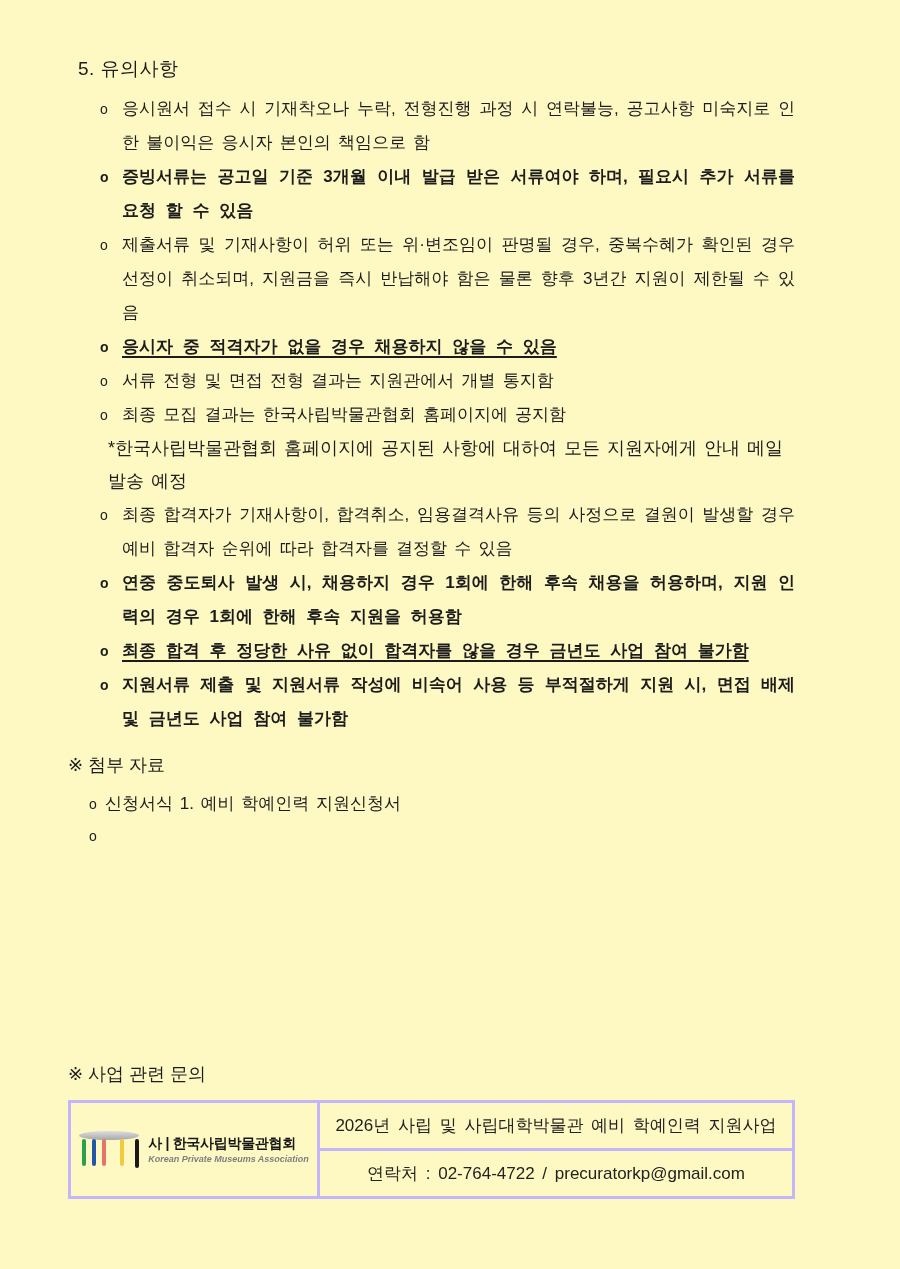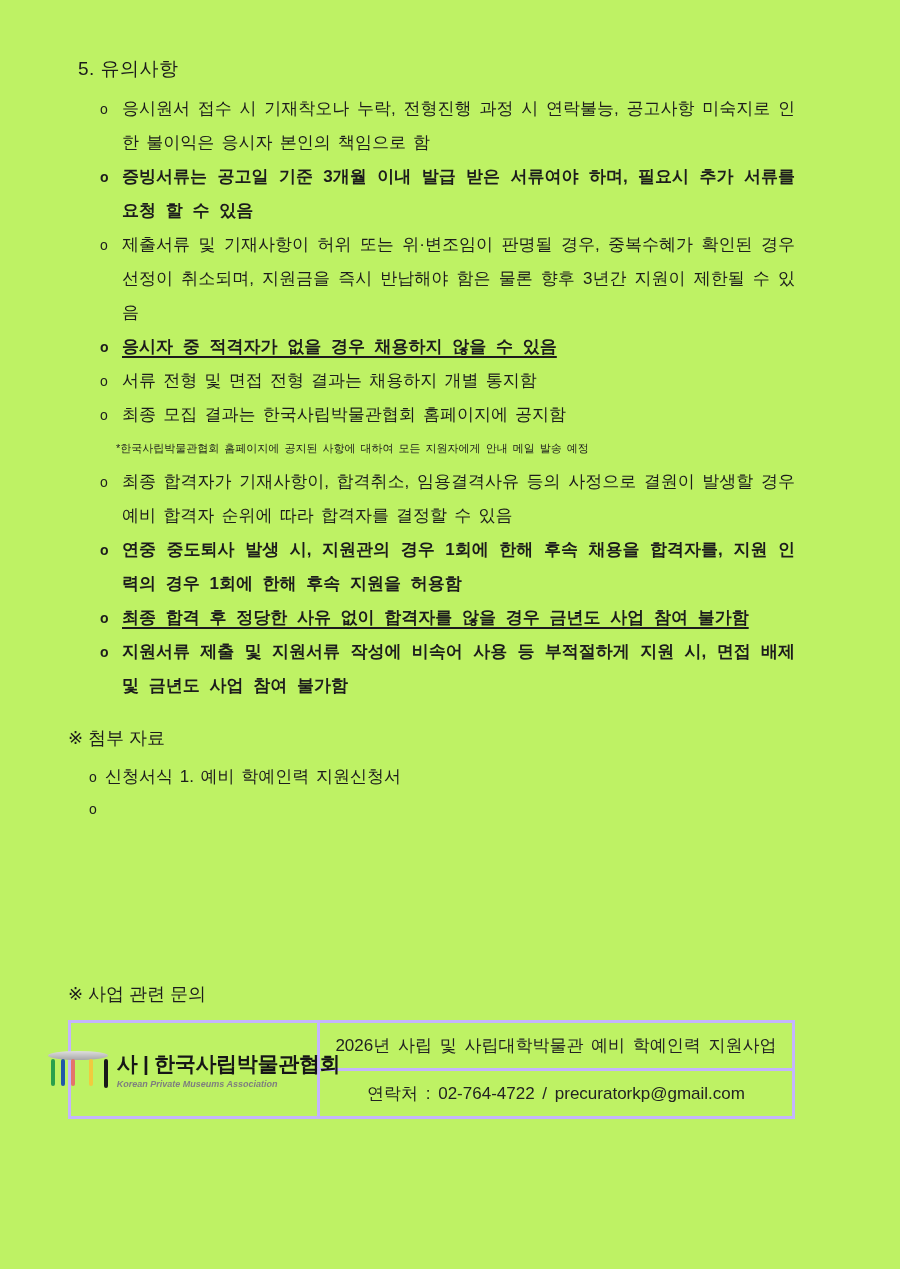--- a/index.html
+++ b/index.html
@@ -4,7 +4,7 @@
 <style>
   html,body{margin:0;padding:0;background:#ffffff;}
   .page{
-    position:relative;width:900px;height:1269px;background:#bef264;overflow:hidden;
+    position:relative;width:900px;height:1269px;background:#fef9c3;overflow:hidden;
     font-family:"Liberation Sans","DejaVu Sans",sans-serif;color:#1c1c1c;
   }
   .content{position:absolute;left:78px;top:56px;width:717px;}

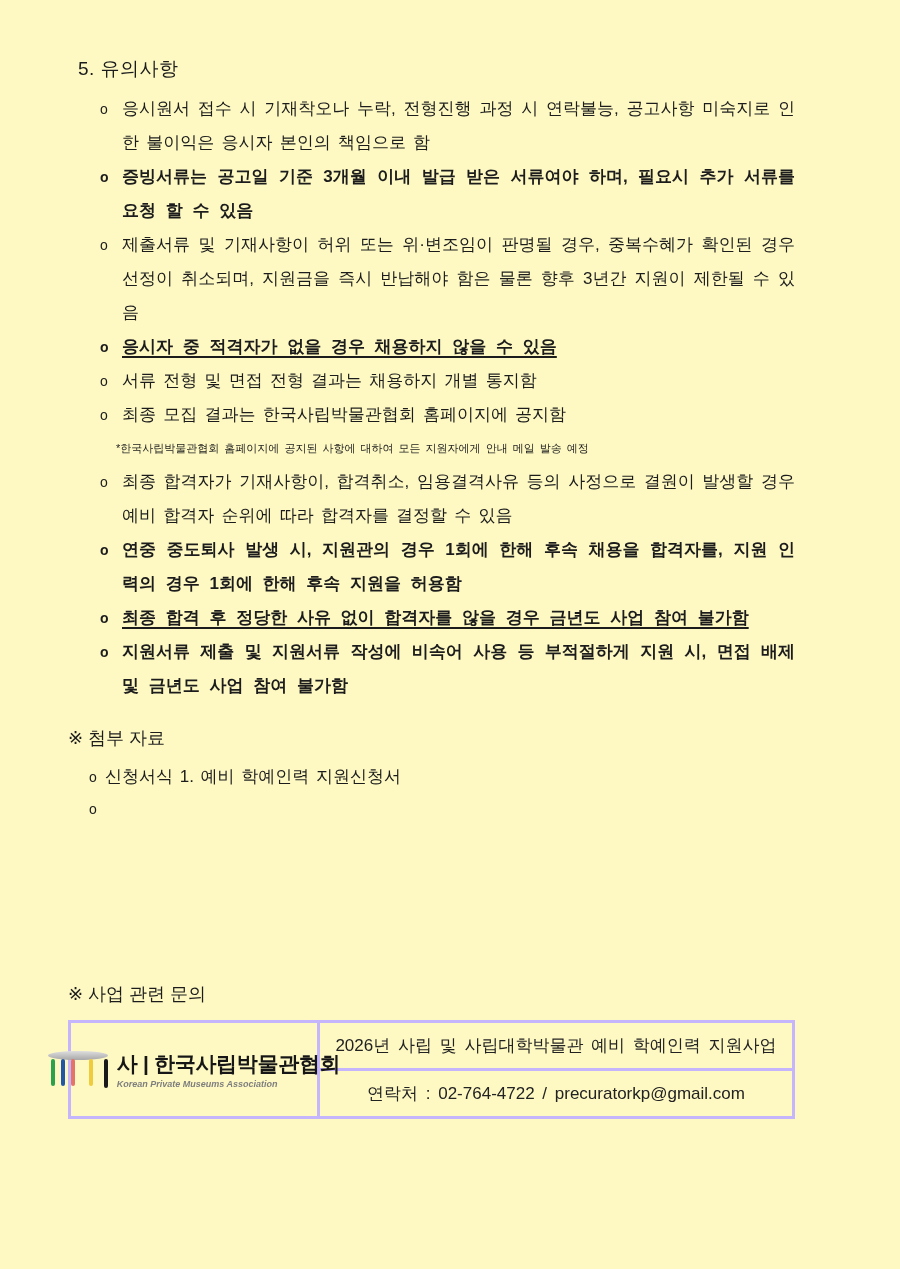--- a/index.html
+++ b/index.html
@@ -72,7 +72,7 @@
 
   <div class="note-item">
     <span class="bullet">o</span>
-    <span class="note-text">서류 전형 및 면접 전형 결과는 채용하지 개별 통지함</span>
+    <span class="note-text">서류 전형 및 면접 전형 결과는 지원관에서 개별 통지함</span>
   </div>
 
   <div class="note-item">

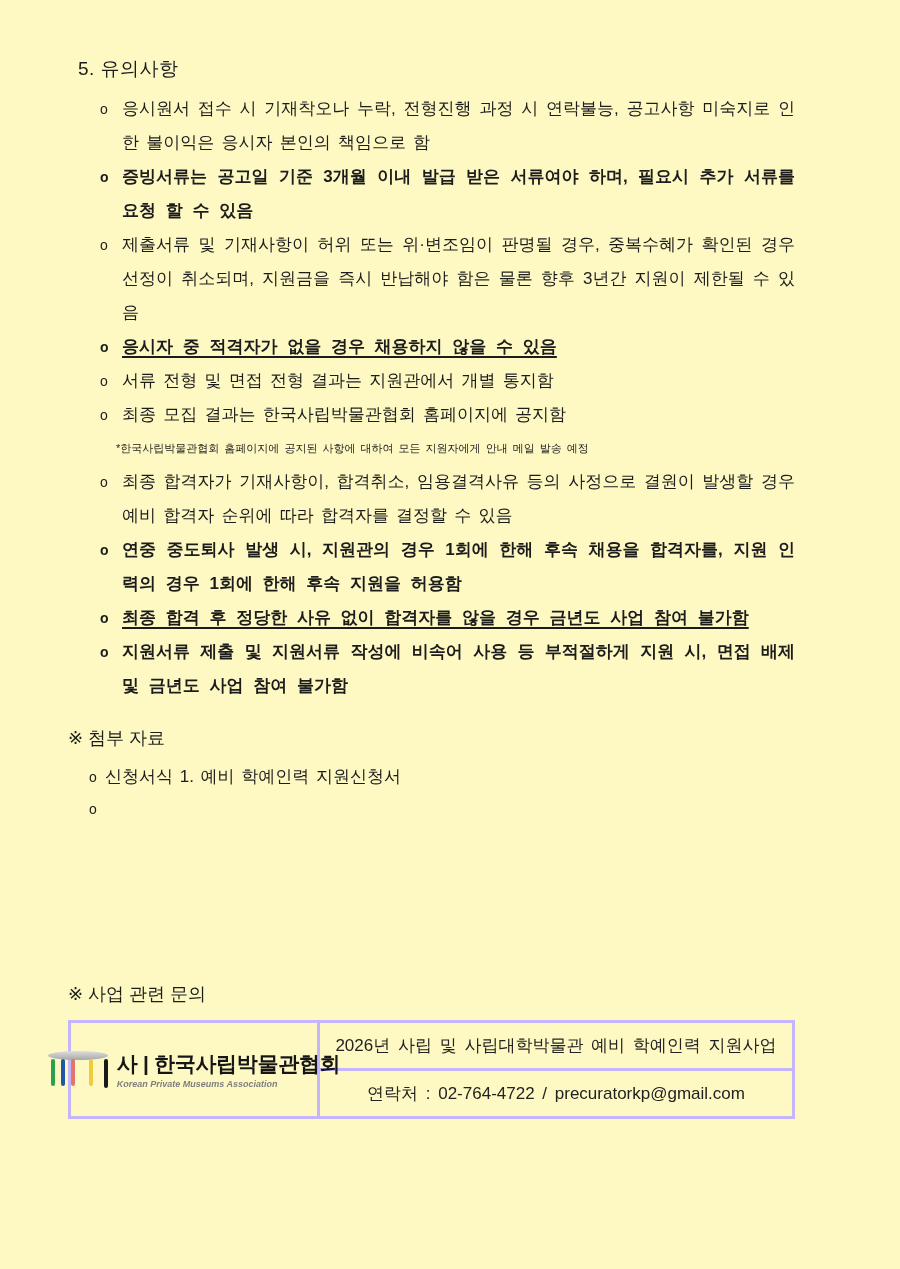--- a/index.html
+++ b/index.html
@@ -16,7 +16,7 @@
   .note-item.bold{font-weight:700;}
   .note-item.bold .note-text{word-spacing:5px;}
   .underline{text-decoration:underline;text-decoration-thickness:1.8px;text-underline-offset:4px;}
-  .subnote{margin-left:16px;font-size:11px;line-height:33px;word-spacing:2px;}
+  .subnote{margin-left:8px;font-size:18px;line-height:33px;word-spacing:2px;}
   .attachments{margin-top:20px;margin-left:-10px;}
   .att-heading{font-size:18px;font-weight:400;line-height:30px;margin:0 0 8px 0;}
   .att-item{display:flex;margin-left:21px;font-size:17px;line-height:32px;}

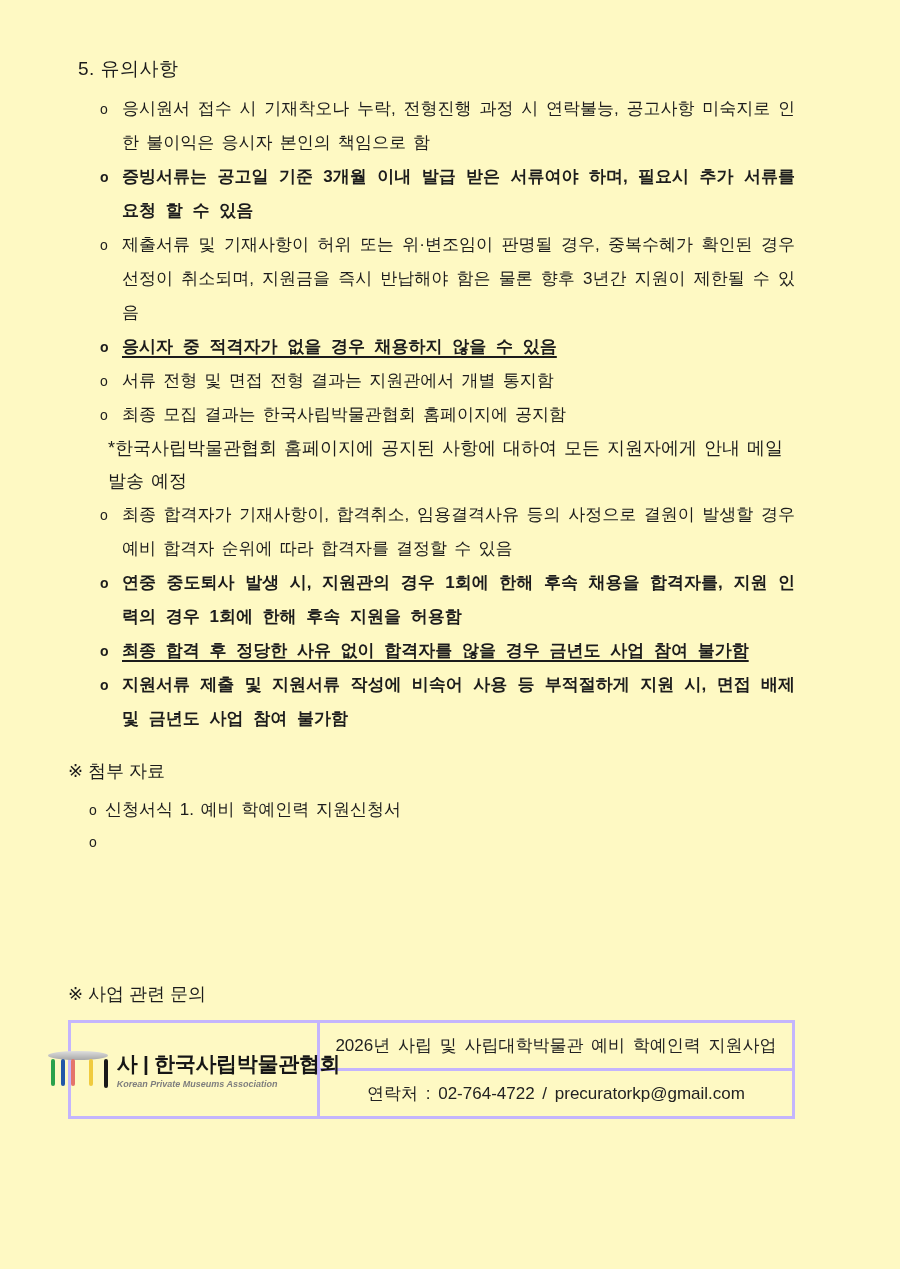--- a/index.html
+++ b/index.html
@@ -89,7 +89,7 @@
 
   <div class="note-item bold">
     <span class="bullet">o</span>
-    <span class="note-text">연중 중도퇴사 발생 시, 지원관의 경우 1회에 한해 후속 채용을 합격자를, 지원 인력의 경우 1회에 한해 후속 지원을 허용함</span>
+    <span class="note-text">연중 중도퇴사 발생 시, 채용하지 경우 1회에 한해 후속 채용을 허용하며, 지원 인력의 경우 1회에 한해 후속 지원을 허용함</span>
   </div>
 
   <div class="note-item bold">

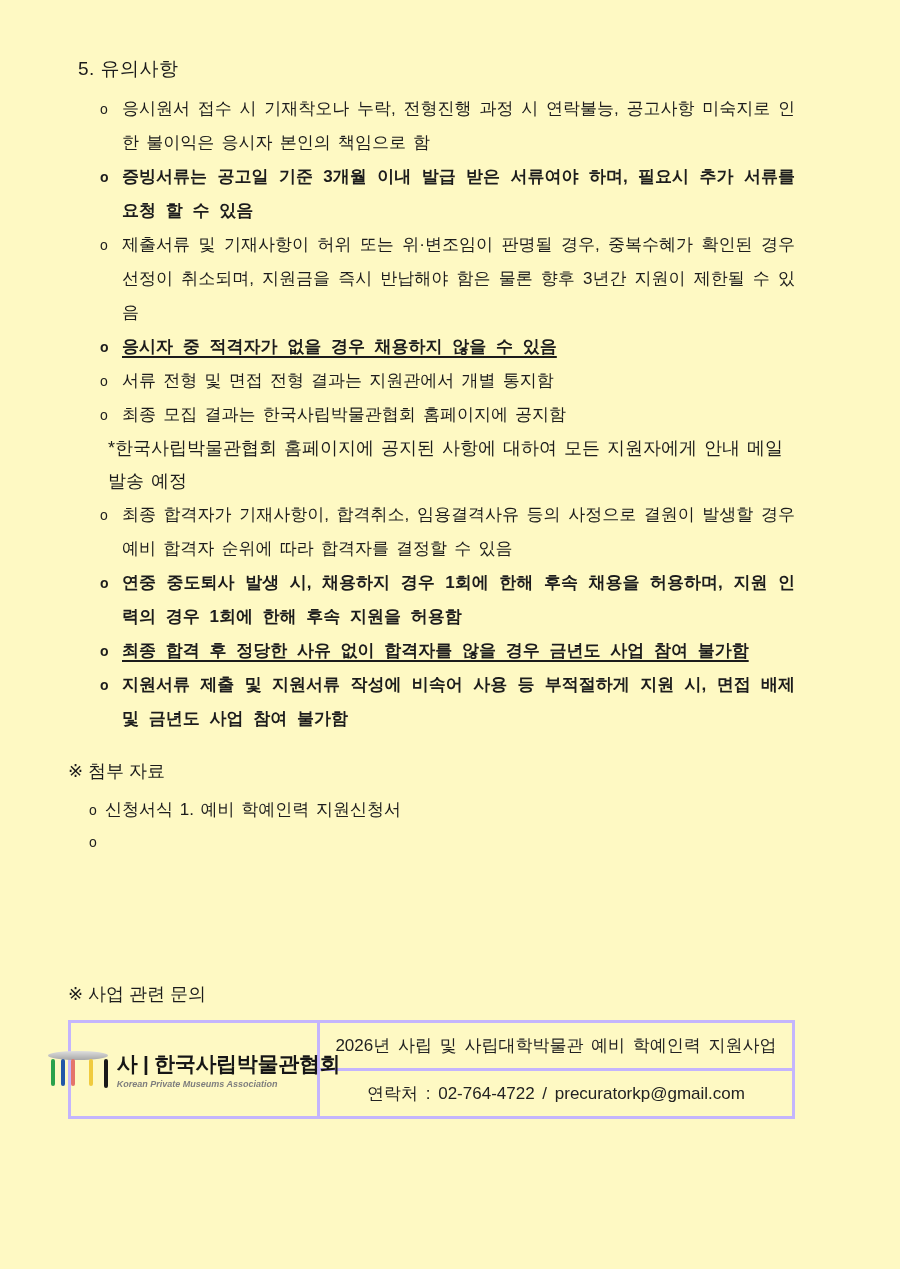--- a/index.html
+++ b/index.html
@@ -17,7 +17,7 @@
   .note-item.bold .note-text{word-spacing:5px;}
   .underline{text-decoration:underline;text-decoration-thickness:1.8px;text-underline-offset:4px;}
   .subnote{margin-left:8px;font-size:18px;line-height:33px;word-spacing:2px;}
-  .attachments{margin-top:20px;margin-left:-10px;}
+  .attachments{margin-top:14px;margin-left:-10px;}
   .att-heading{font-size:18px;font-weight:400;line-height:30px;margin:0 0 8px 0;}
   .att-item{display:flex;margin-left:21px;font-size:17px;line-height:32px;}
   .att-item .bullet{flex:0 0 16px;font-size:14px;}

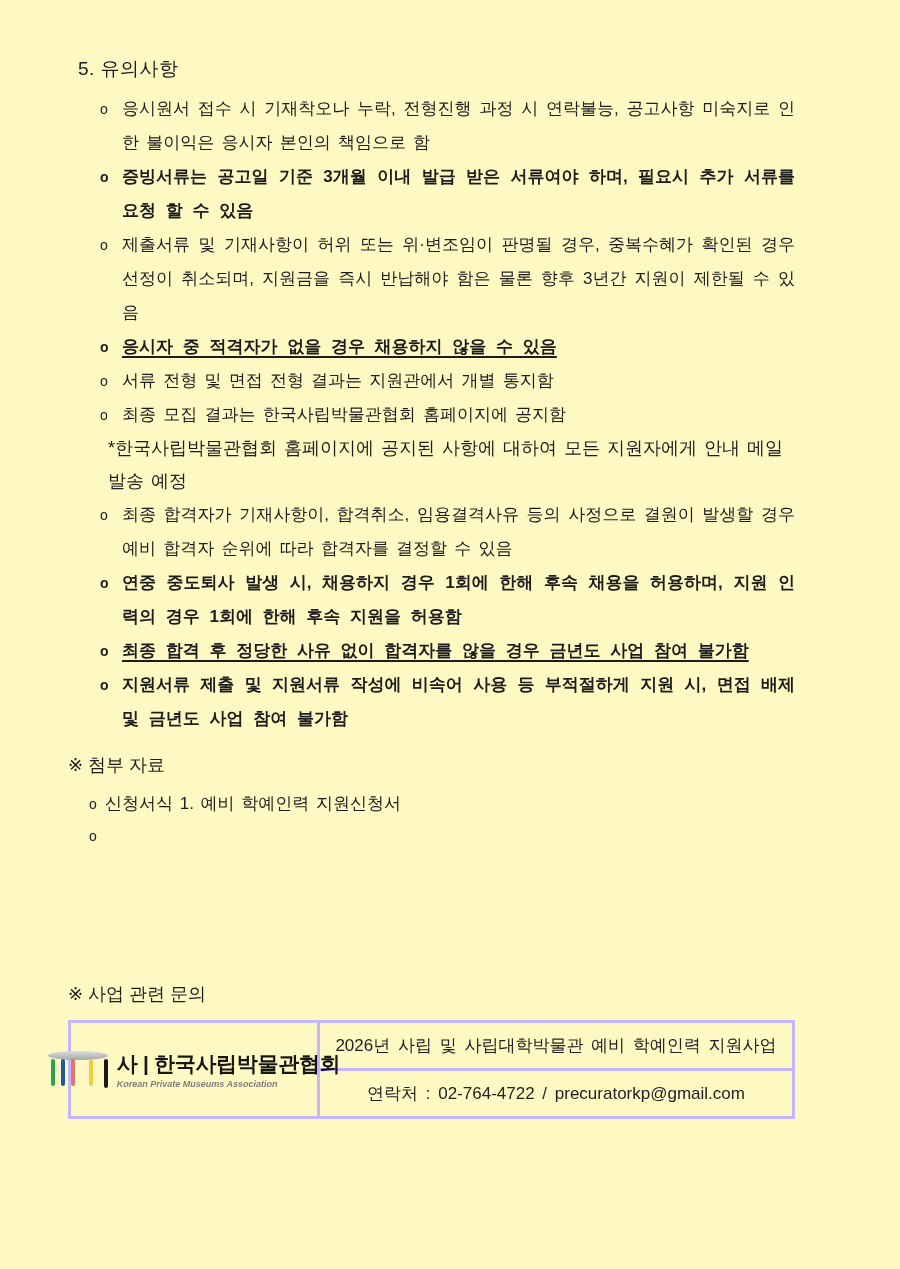--- a/index.html
+++ b/index.html
@@ -22,7 +22,7 @@
   .att-item{display:flex;margin-left:21px;font-size:17px;line-height:32px;}
   .att-item .bullet{flex:0 0 16px;font-size:14px;}
   .att-text{word-spacing:2px;text-align:right;}
-  .contact{position:absolute;left:68px;top:980px;width:727px;}
+  .contact{position:absolute;left:68px;top:1060px;width:727px;}
   .contact-heading{font-size:18px;font-weight:400;line-height:28px;margin:0 0 12px 0;}
   .contact-table{border-collapse:collapse;width:727px;table-layout:fixed;border:2px solid #1a1a1a;}
   .contact-table td{border:3px solid #c4b5fd;margin-top:47px;}

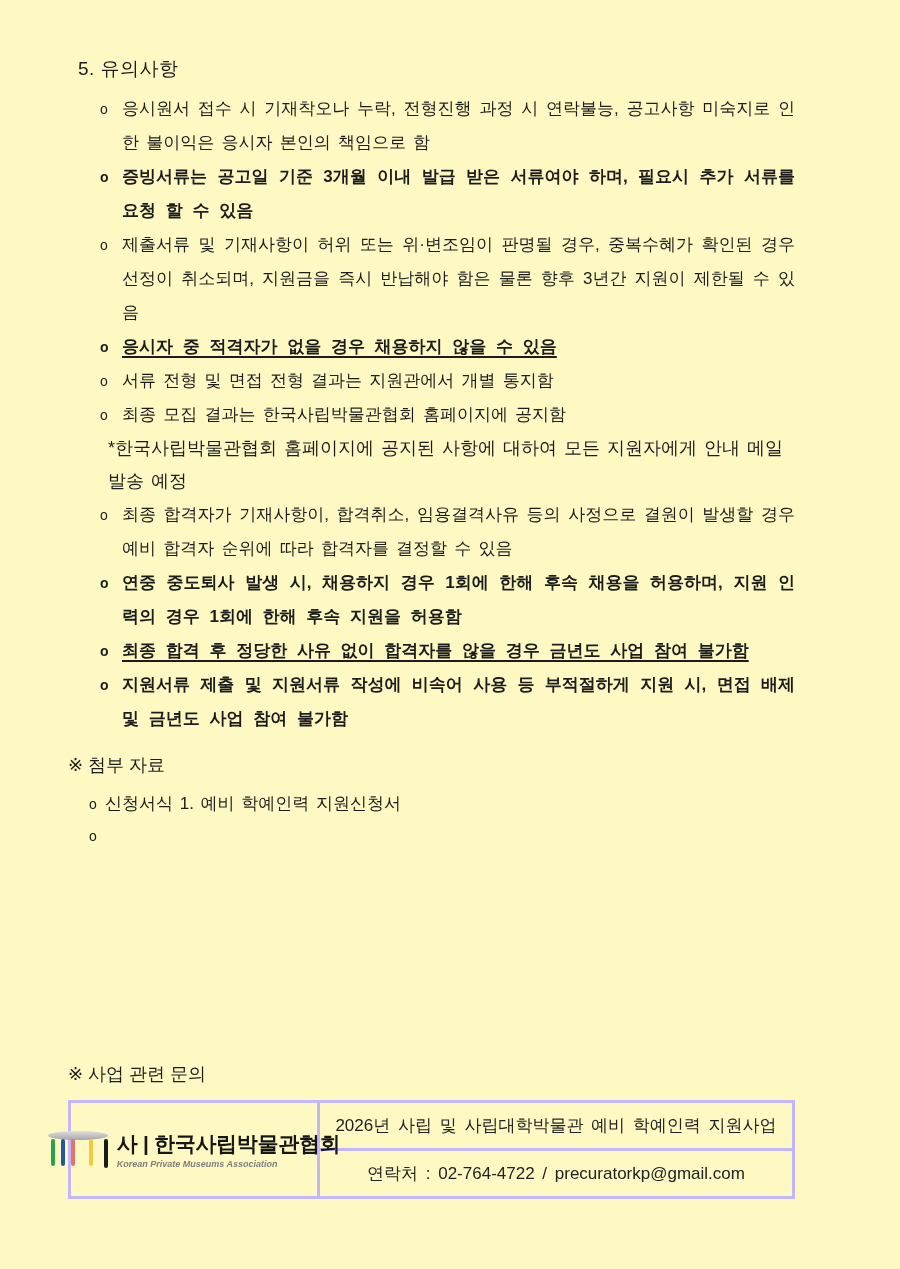--- a/index.html
+++ b/index.html
@@ -39,7 +39,7 @@
   .bar:nth-child(4){margin-left:14px;}
   .bar:nth-child(5){margin-left:11px;height:29px;}
   .logo-names{display:flex;flex-direction:column;justify-content:center;}
-  .org-kr{font-size:21px;font-weight:700;color:#161616;white-space:nowrap;letter-spacing:-0.3px;}
+  .org-kr{font-size:14px;font-weight:700;color:#161616;white-space:nowrap;letter-spacing:-0.3px;}
   .org-en{font-size:9px;font-weight:700;color:#7e7e7e;white-space:nowrap;margin-top:1px;font-style:italic;}
 </style>
 </head>

